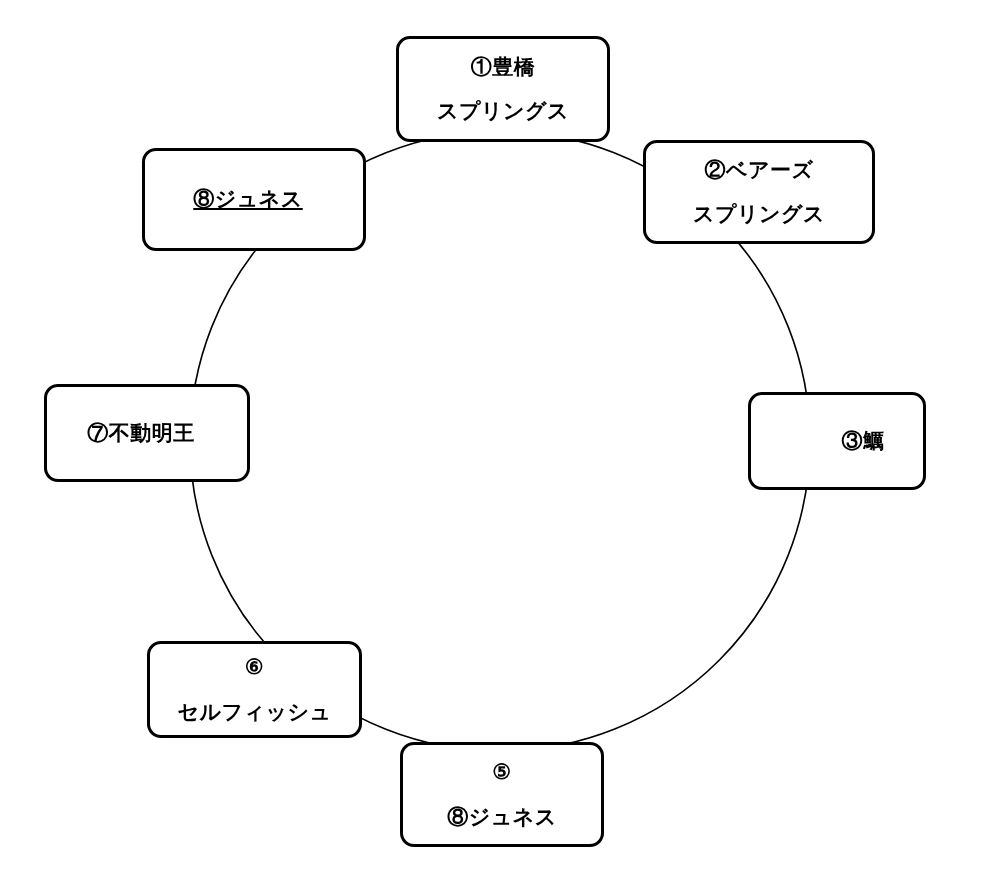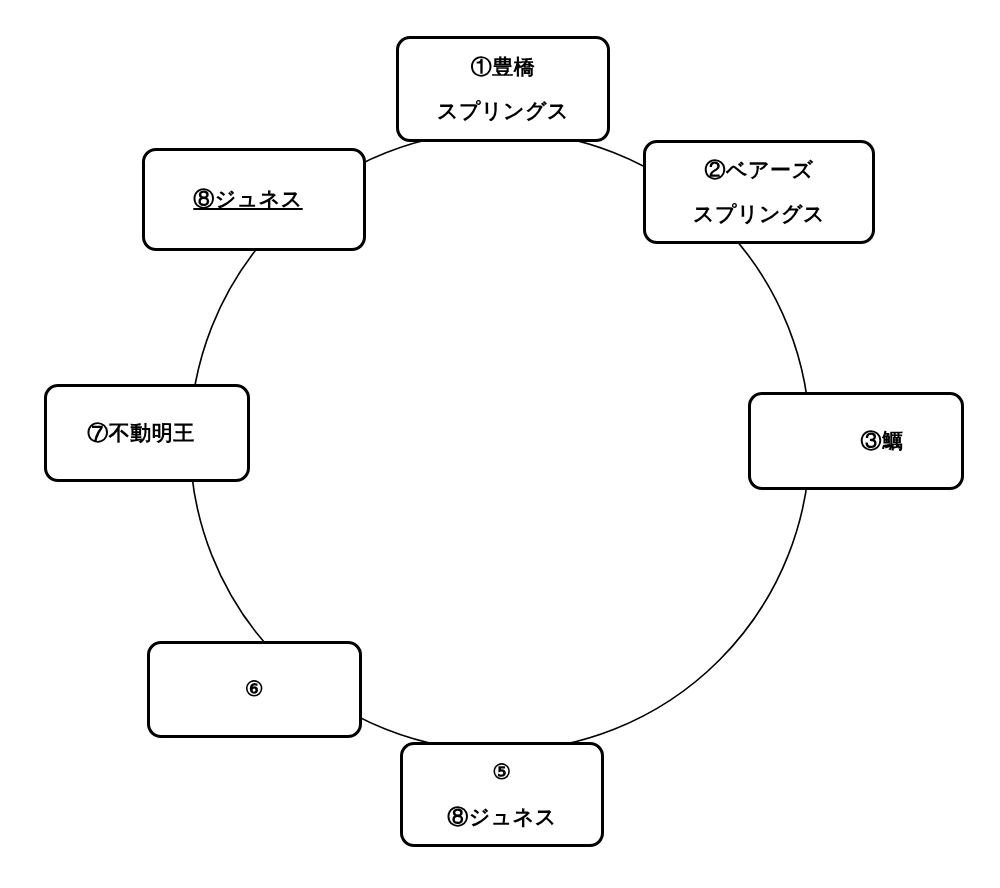--- a/index.html
+++ b/index.html
@@ -52,7 +52,7 @@
   
   #node-1 { left: 396px; top: 36px;  width: 214px; height: 106px; }
   #node-2 { left: 643px; top: 140px; width: 232px; height: 104px; }
-  #node-3 { left: 748px; top: 392px; width: 216px; height: 98px;  }
+  #node-3 { left: 748px; top: 392px; width: 178px; height: 98px;  }
   #node-4 { left: 645px; top: 641px; width: 210px; height: 97px;  }
   #node-5 { left: 400px; top: 742px; width: 204px; height: 105px; }
   #node-6 { left: 147px; top: 641px; width: 215px; height: 97px;  }

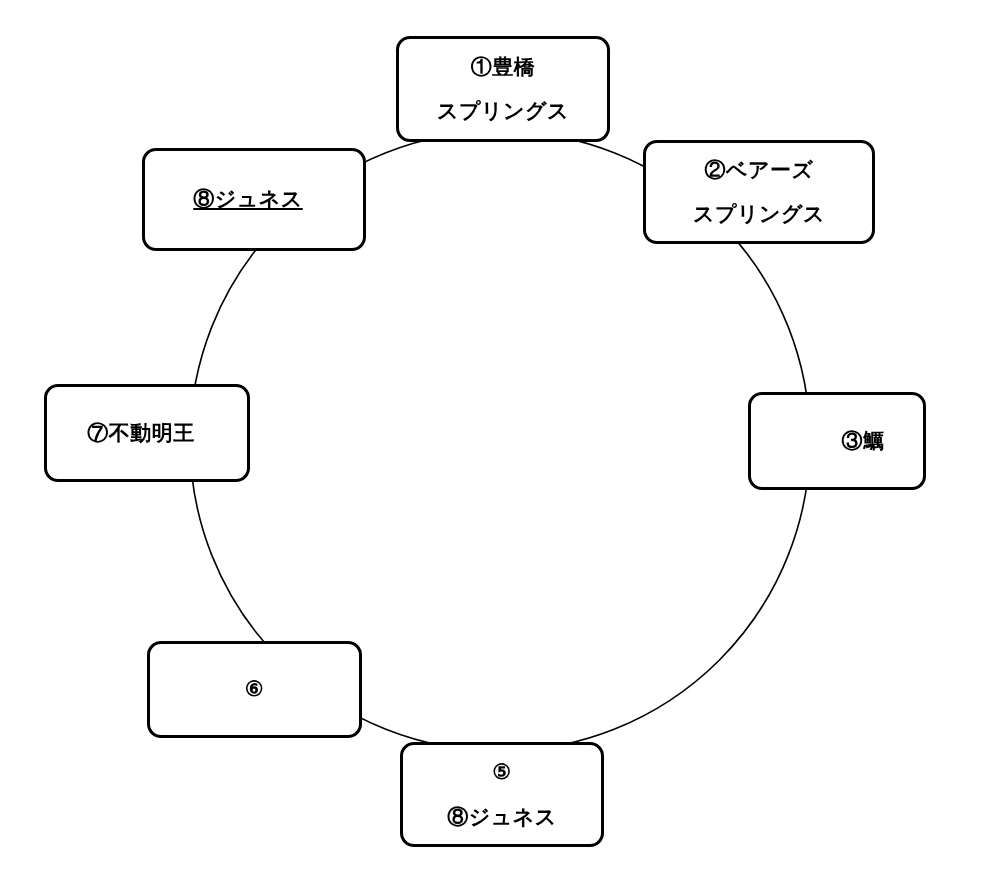--- a/index.html
+++ b/index.html
@@ -99,6 +99,7 @@
 
   <div class="node two-line" id="node-6">
     <span class="line1">⑥</span>
+    <span class="line2">セルフィッシュ</span>
   </div>
 
   <div class="node one-line" id="node-7">

